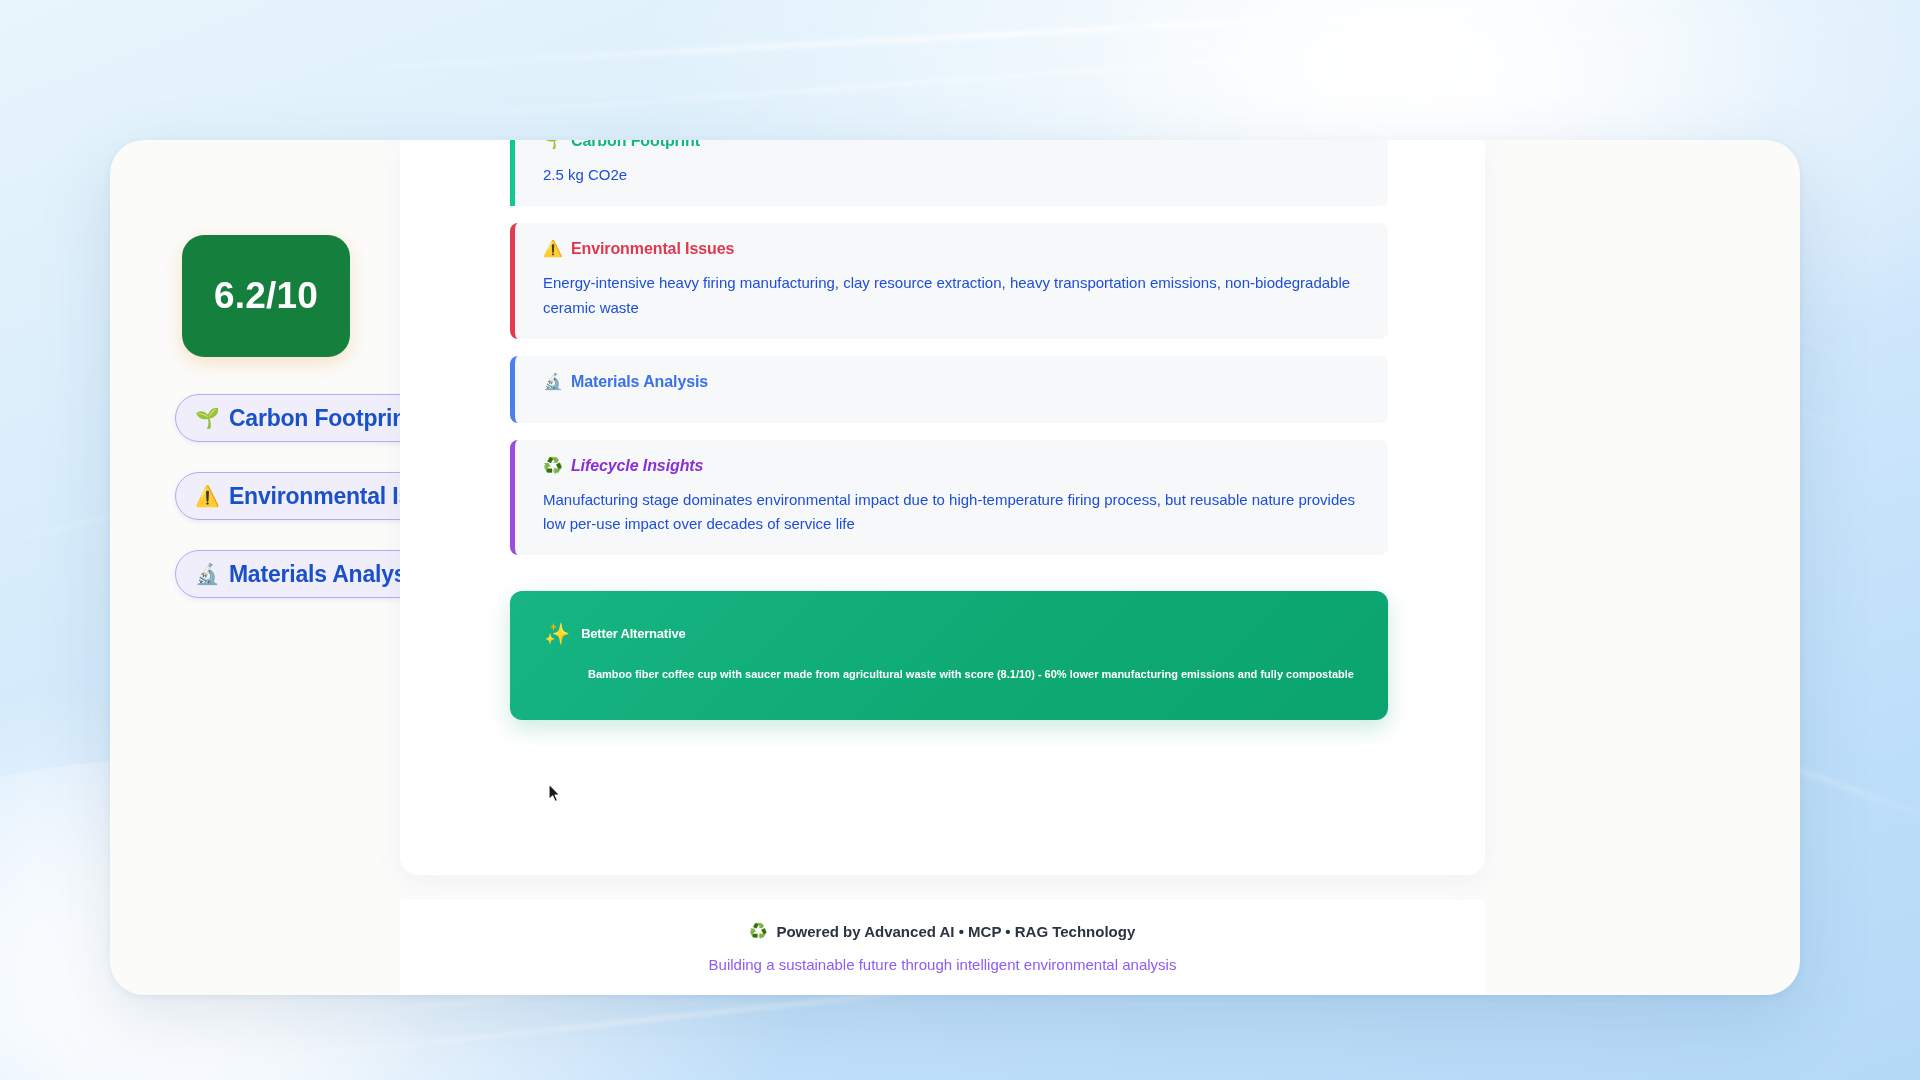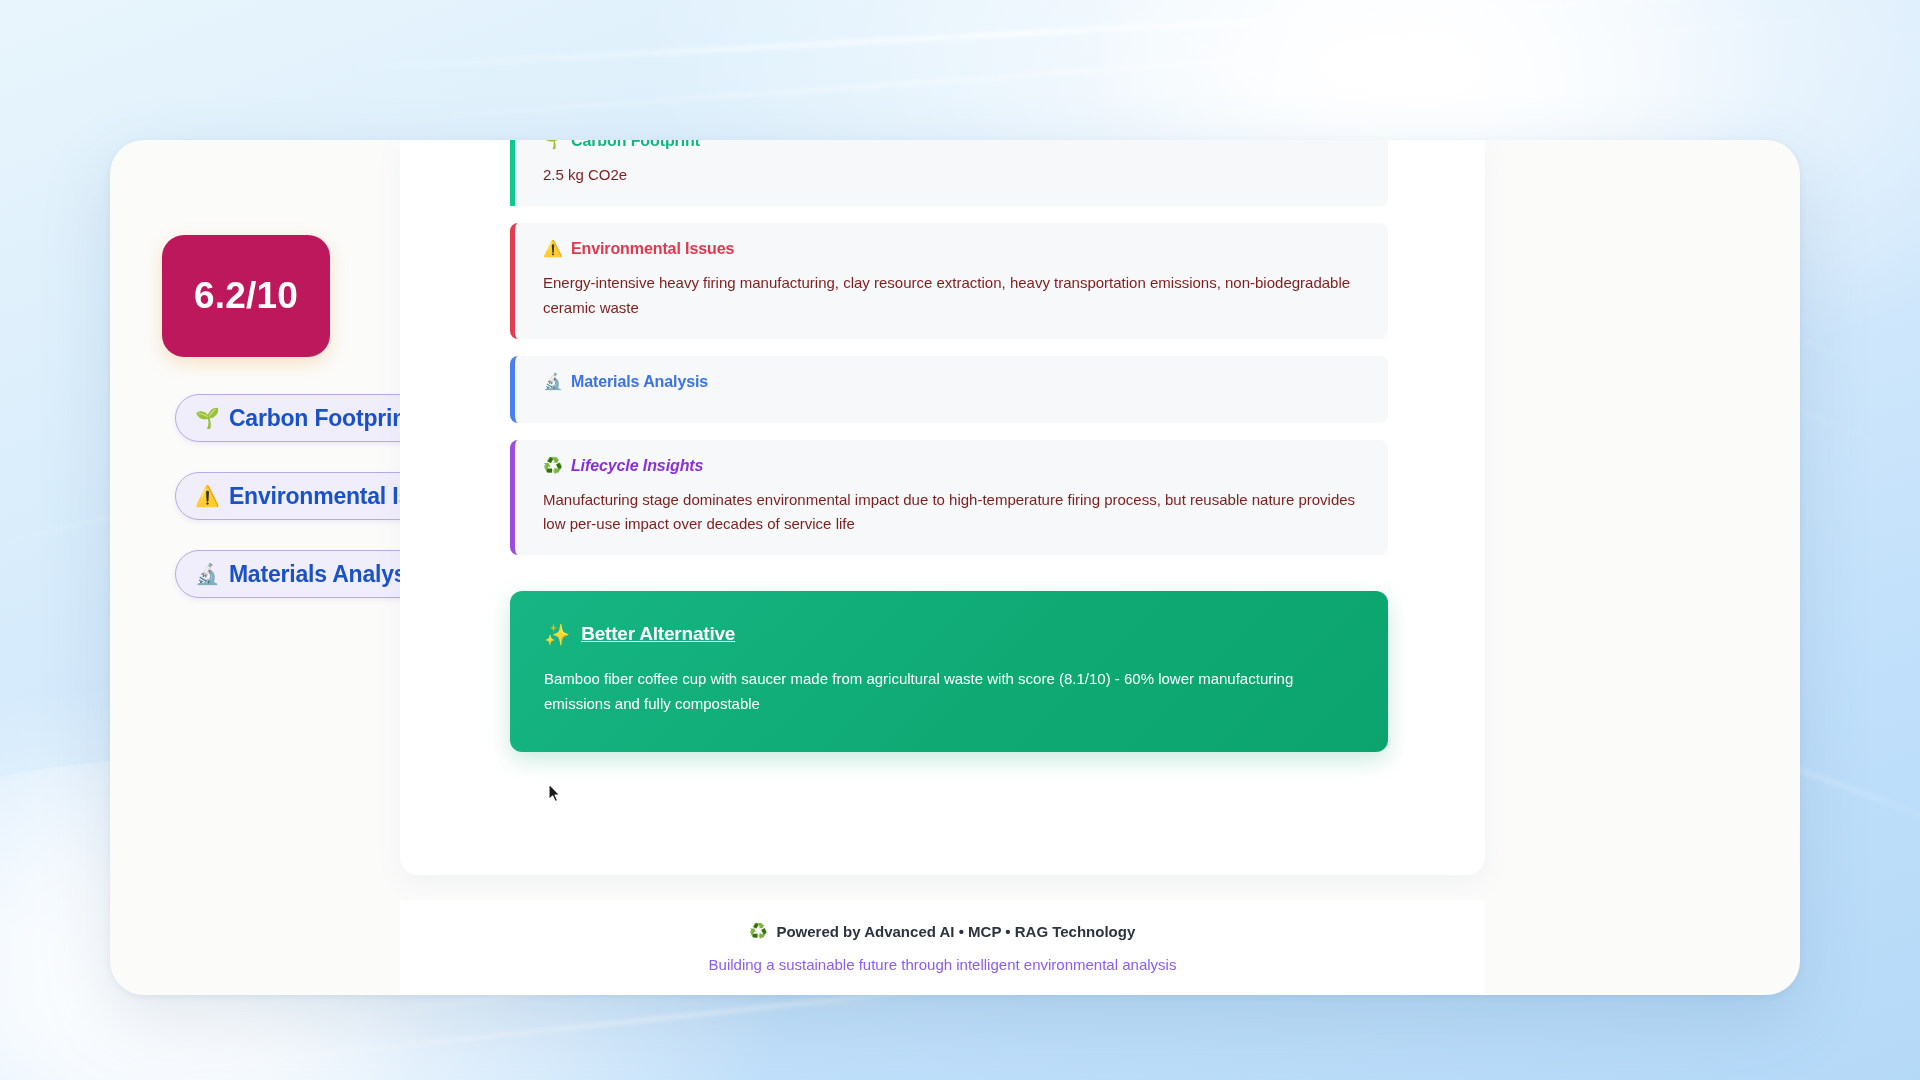--- a/index.html
+++ b/index.html
@@ -153,7 +153,7 @@
   .card-body {
     font-size: 15px;
     line-height: 1.62;
-    color: #7f1d1d;
+    color: #1d4ed8;
     max-width: 860px;
   }
 

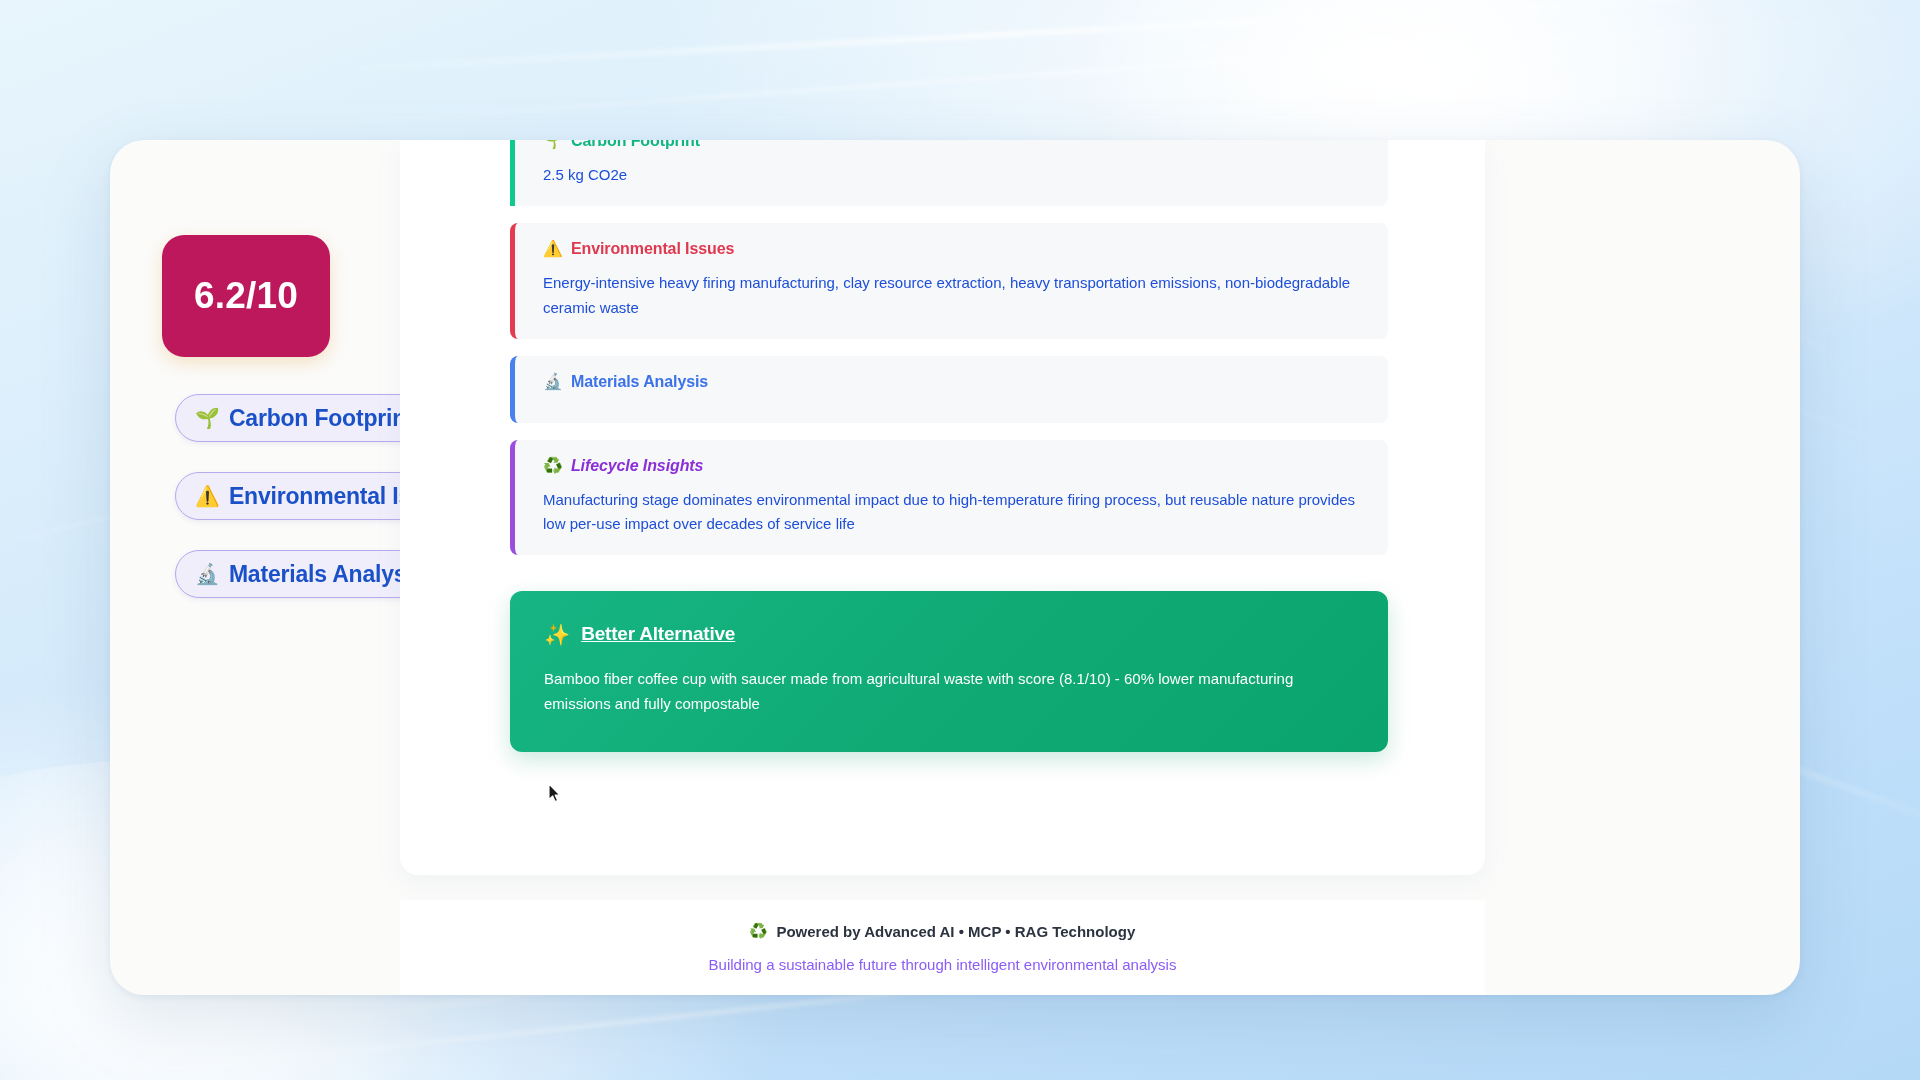--- a/index.html
+++ b/index.html
@@ -69,11 +69,11 @@
 
   #score-badge {
     position: absolute;
-    left: 52px;
+    left: 72px;
     top: 95px;
     width: 168px;
     height: 122px;
-    background: #be185d;
+    background: #15803d;
     border-radius: 22px;
     display: flex;
     align-items: center;

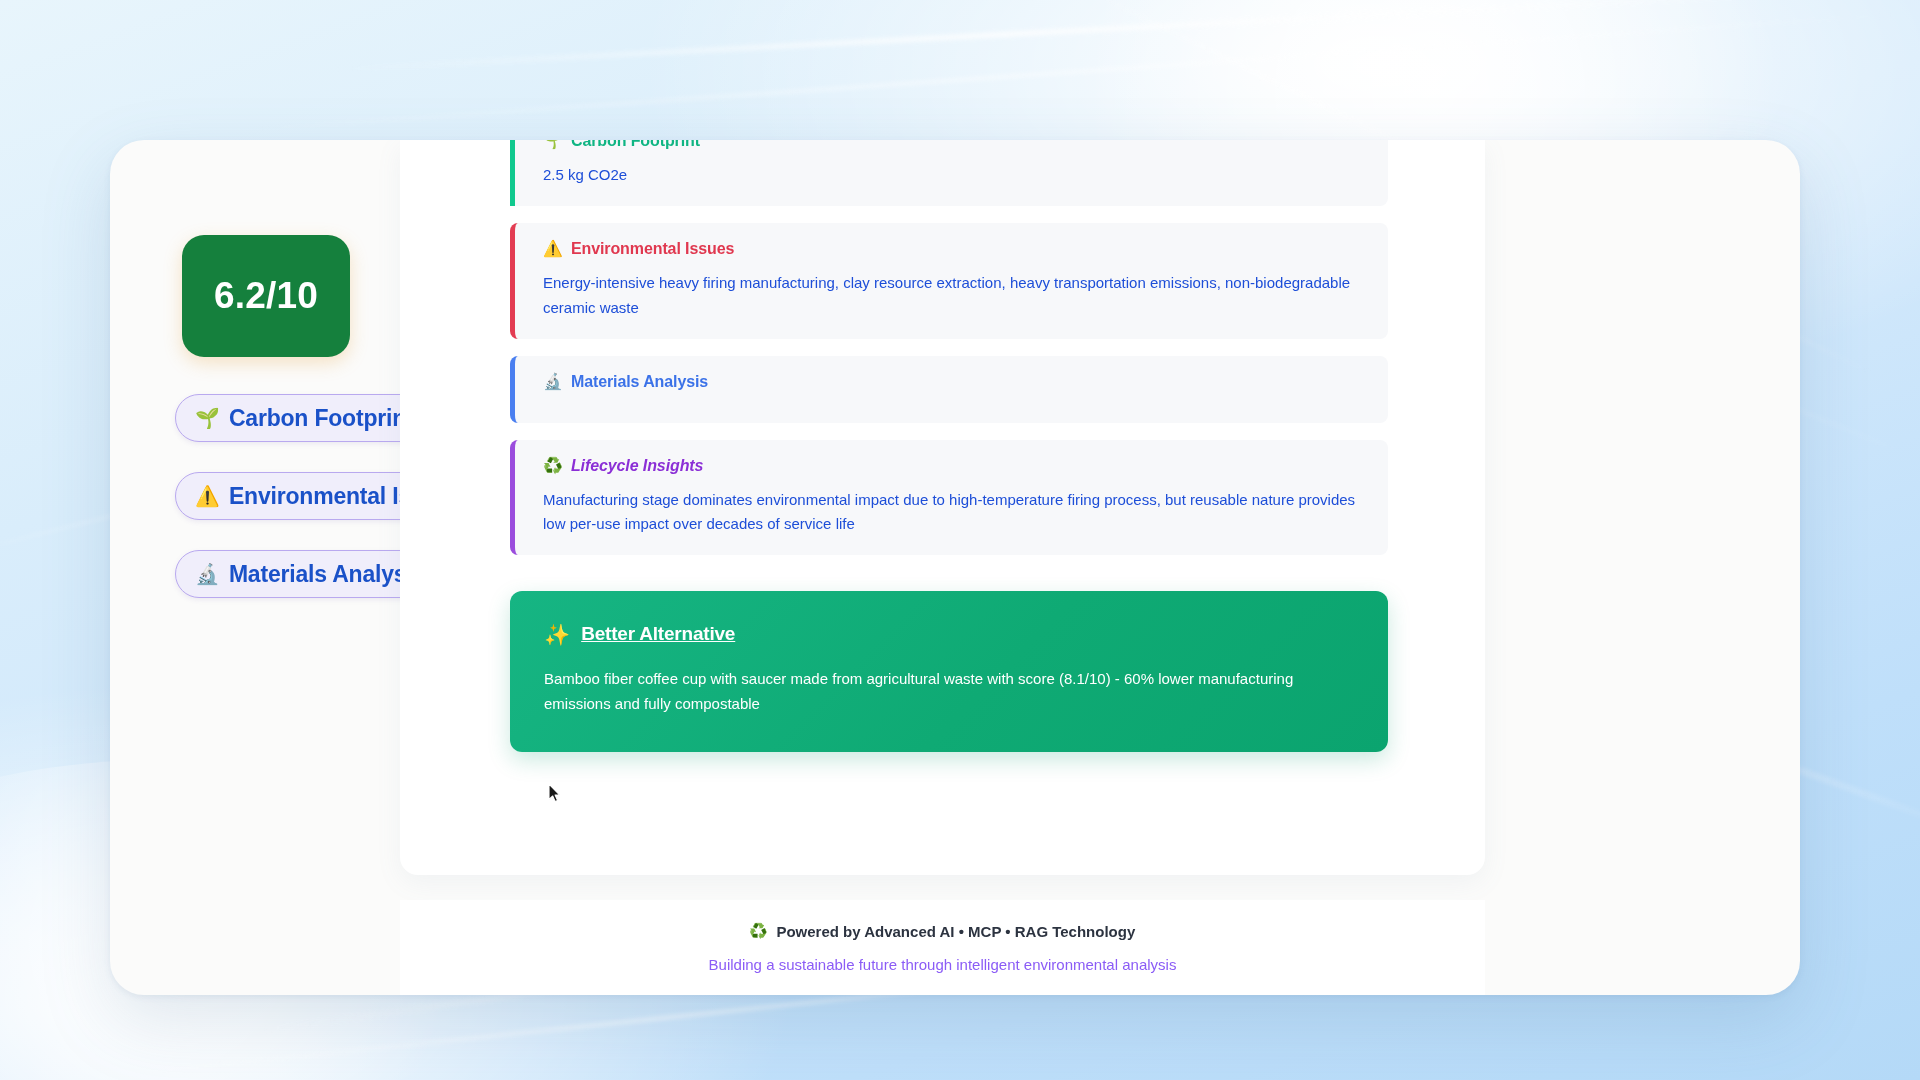--- a/index.html
+++ b/index.html
@@ -175,10 +175,9 @@
   }
   #alt-banner .alt-ico { font-size: 21px; line-height: 1; }
   #alt-banner .alt-title {
-    font-size: 19px;
+    font-size: 13px;
     font-weight: 700;
     letter-spacing: -.2px;
-    text-decoration: underline;
   }
   #alt-banner .alt-body {
     font-size: 15px;

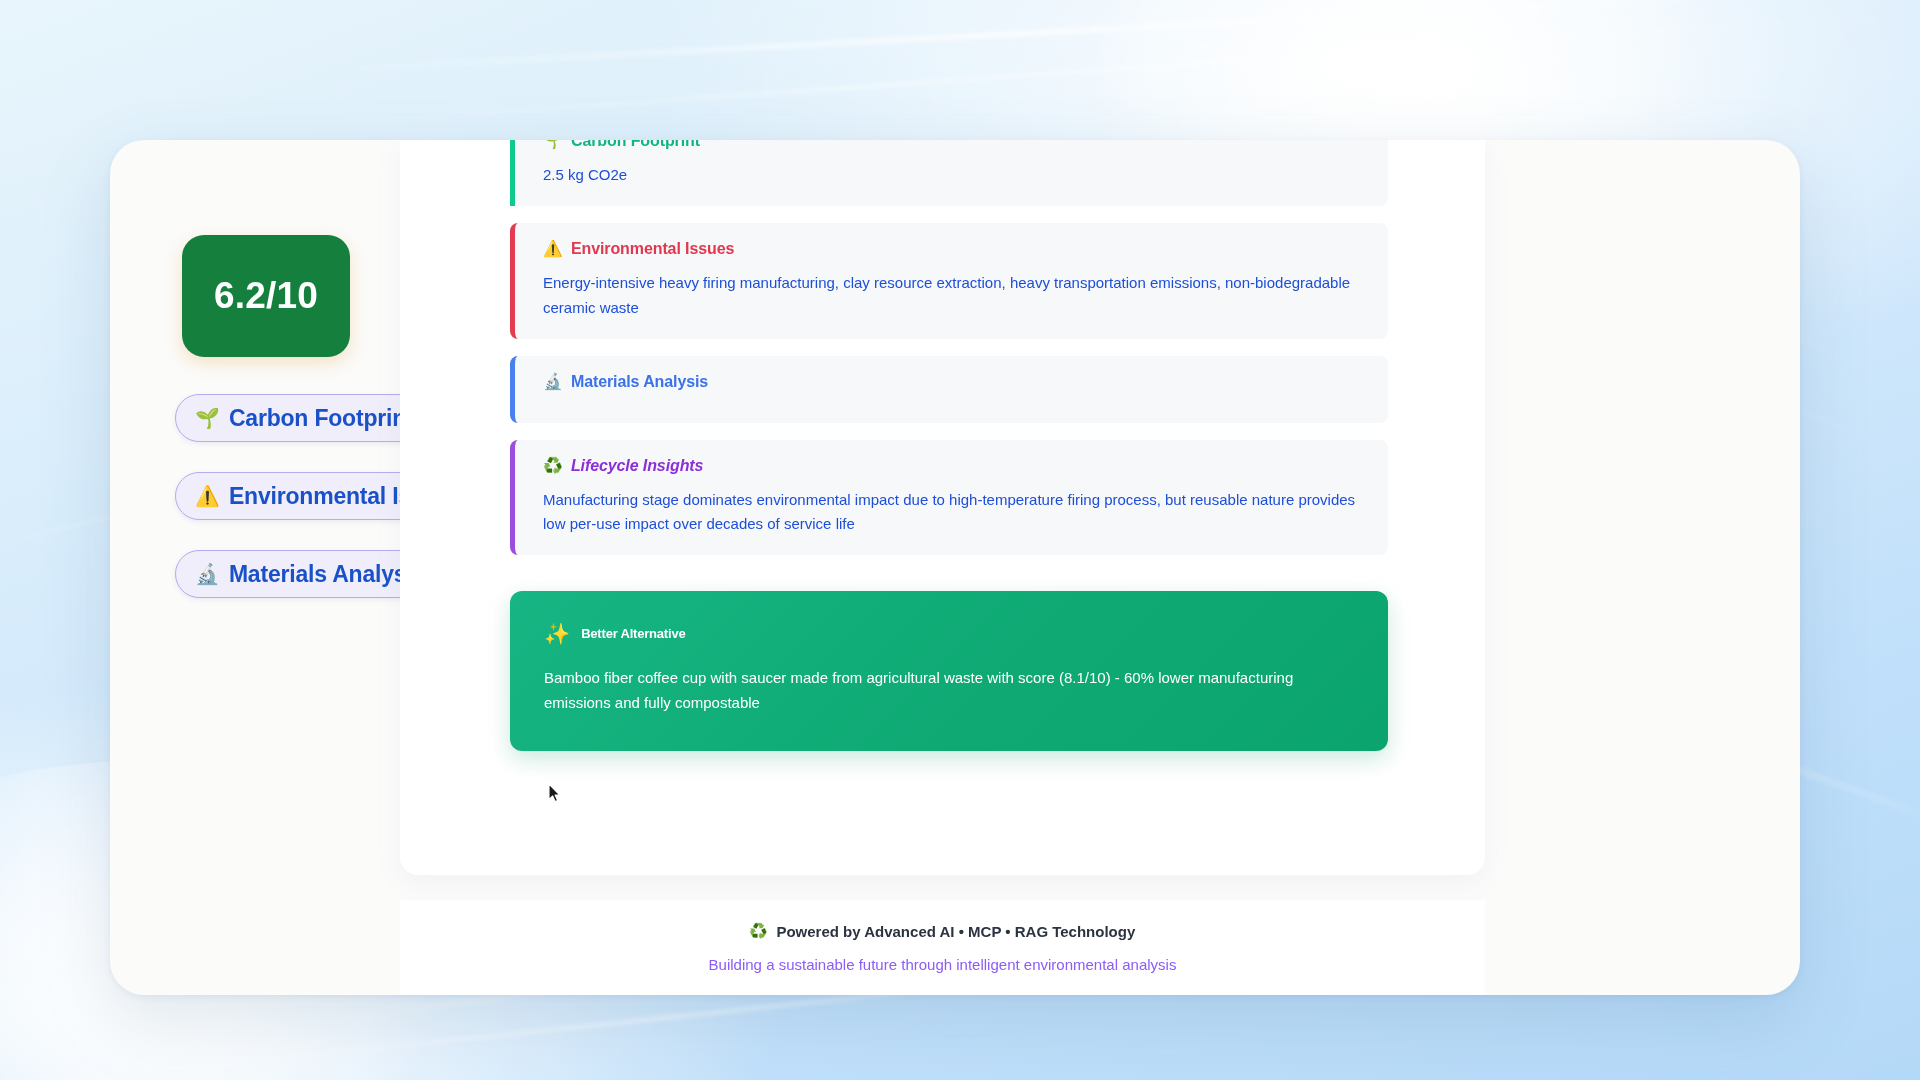--- a/index.html
+++ b/index.html
@@ -180,10 +180,11 @@
     letter-spacing: -.2px;
   }
   #alt-banner .alt-body {
-    font-size: 15px;
-    font-weight: 400;
+    font-size: 11px;
+    font-weight: 700;
     line-height: 1.62;
     max-width: 830px;
+    margin-left: 44px;
   }
 
   

